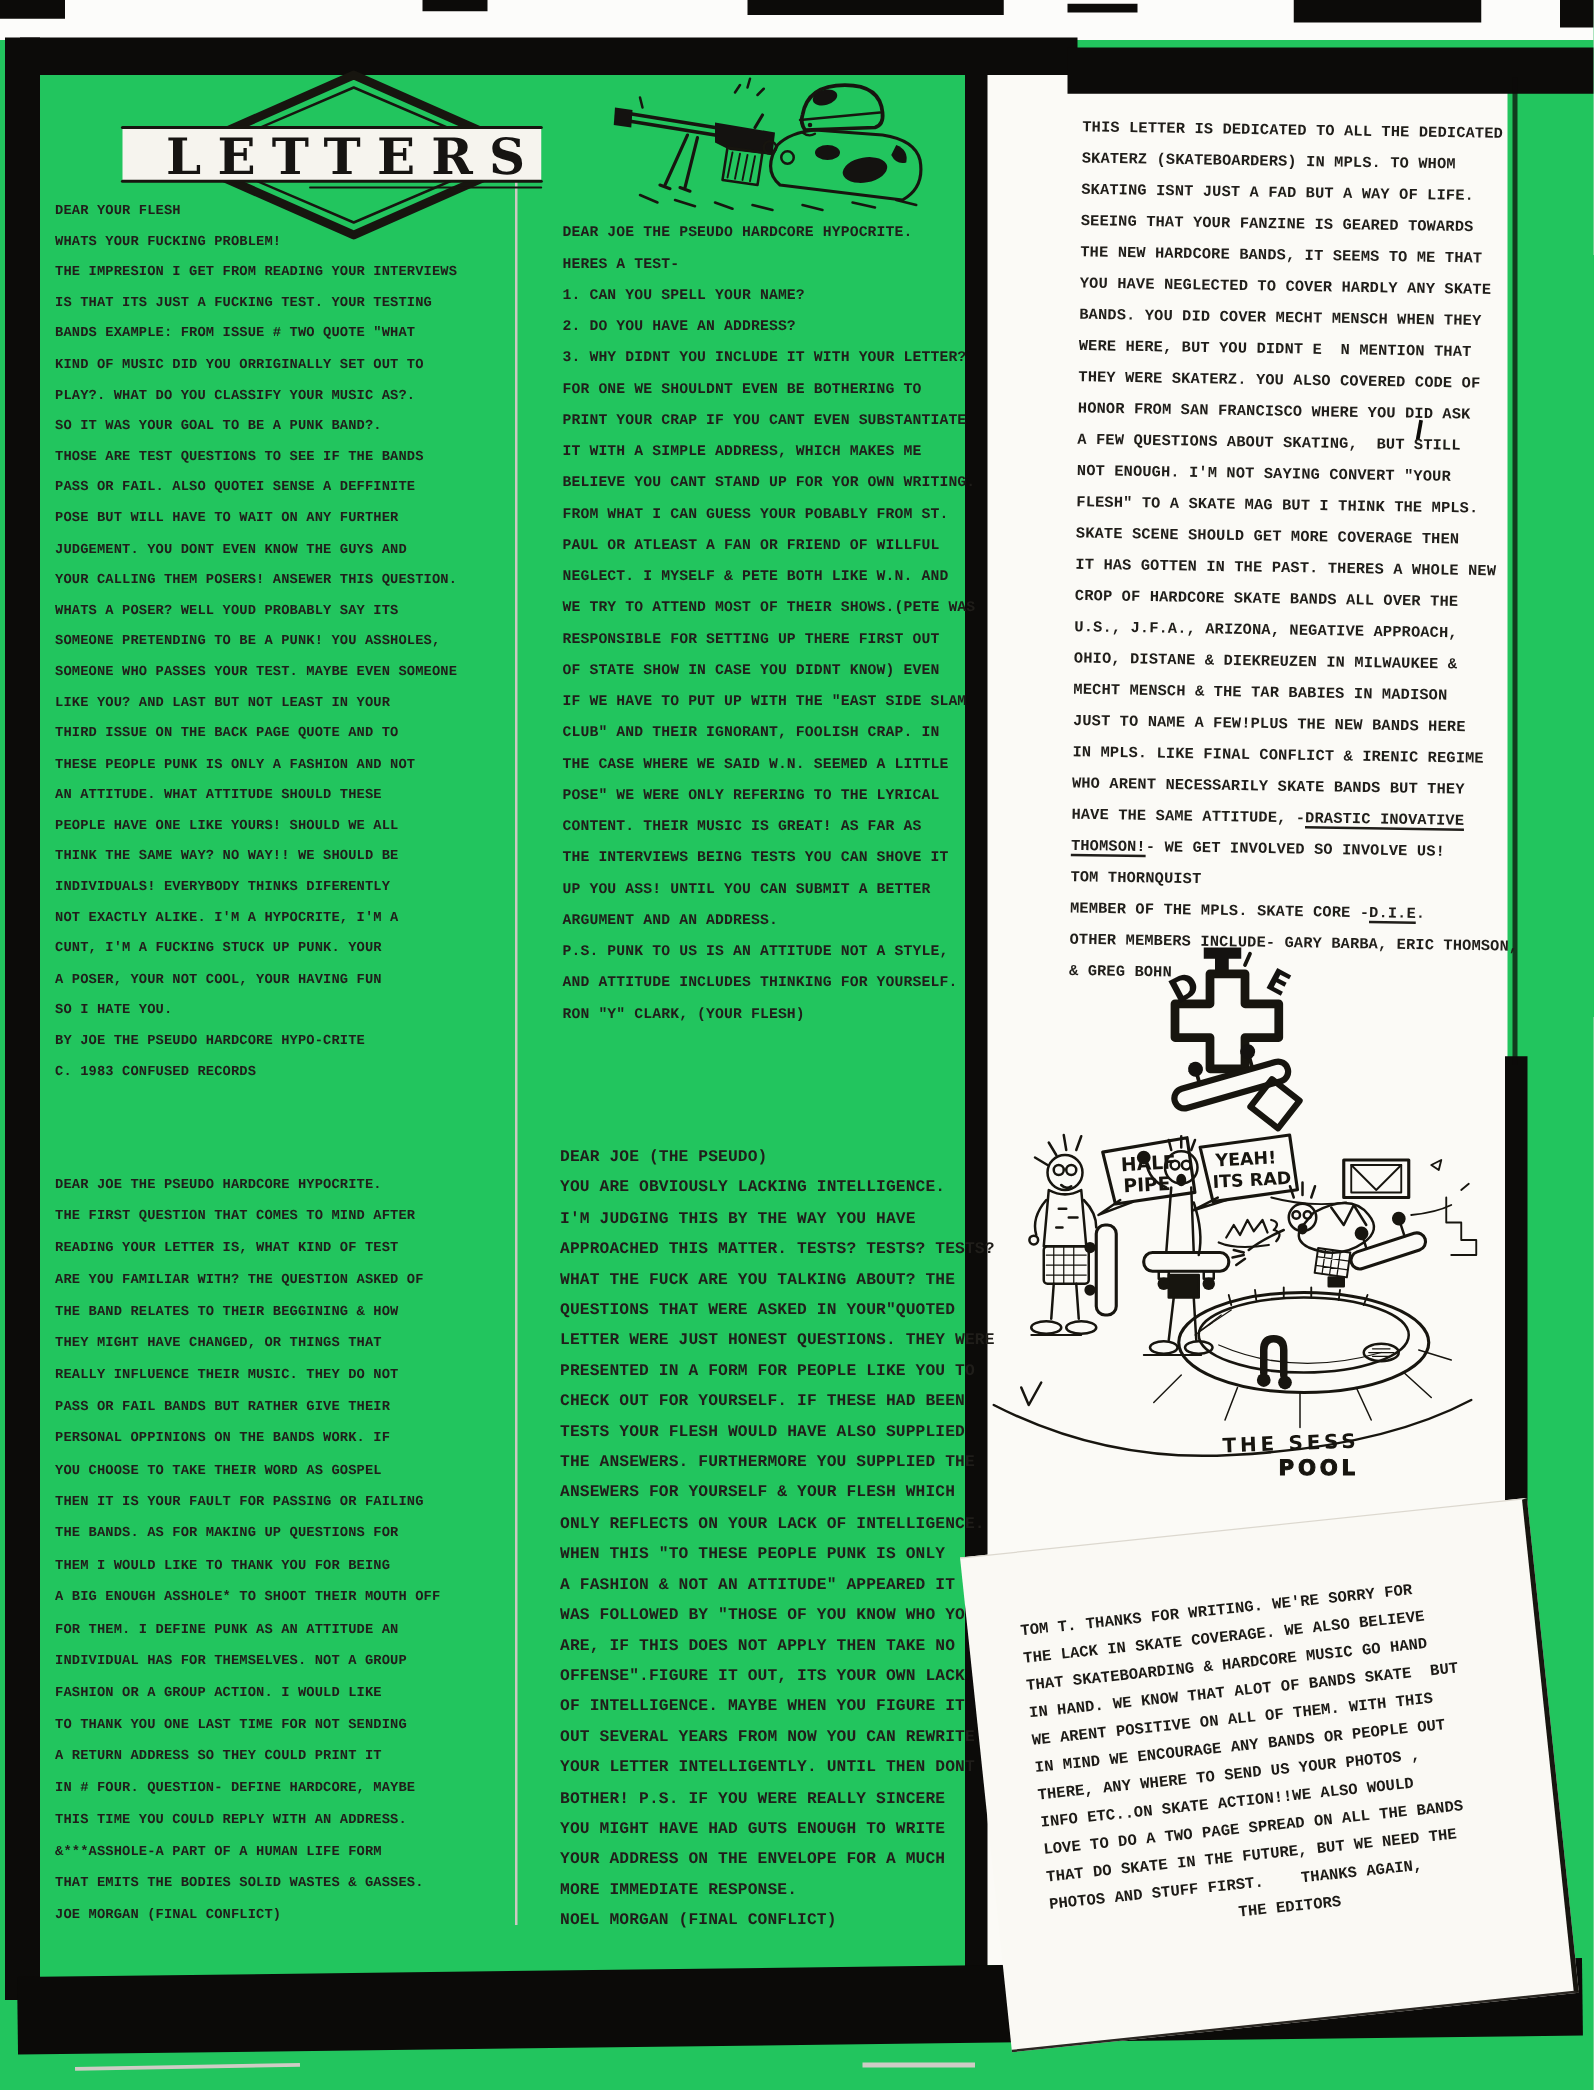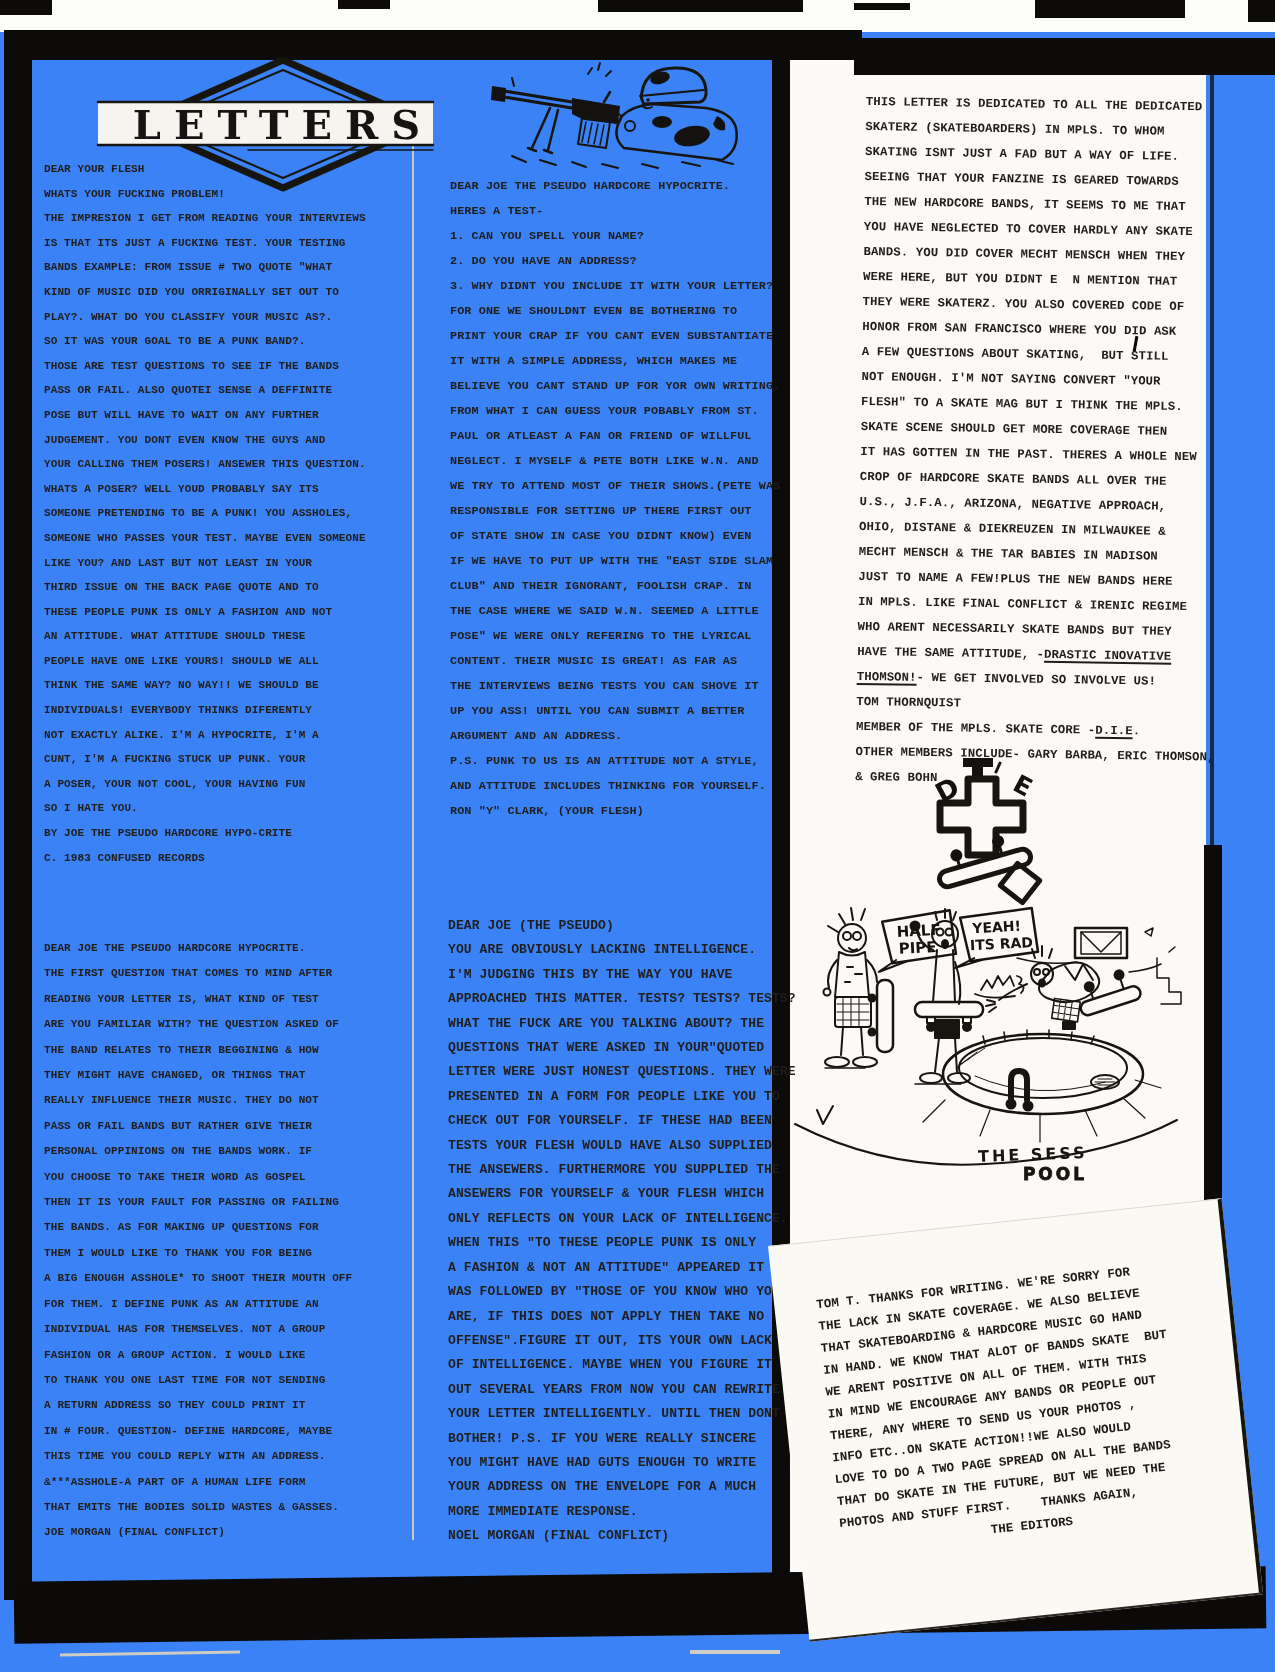--- a/index.html
+++ b/index.html
@@ -3,7 +3,7 @@
 <meta charset="utf-8">
 <style>
   html,body{margin:0;padding:0;background:#e7e5e0;}
-  .page{position:relative;width:1275px;height:1672px;background:#3b82f6;overflow:hidden;
+  .page{position:relative;width:1275px;height:1672px;background:#22c55e;overflow:hidden;
         font-family:"Liberation Sans",sans-serif;}
   
   .strip-top{position:absolute;left:0;top:0;width:1275px;height:32px;background:#fcfcfa;}

